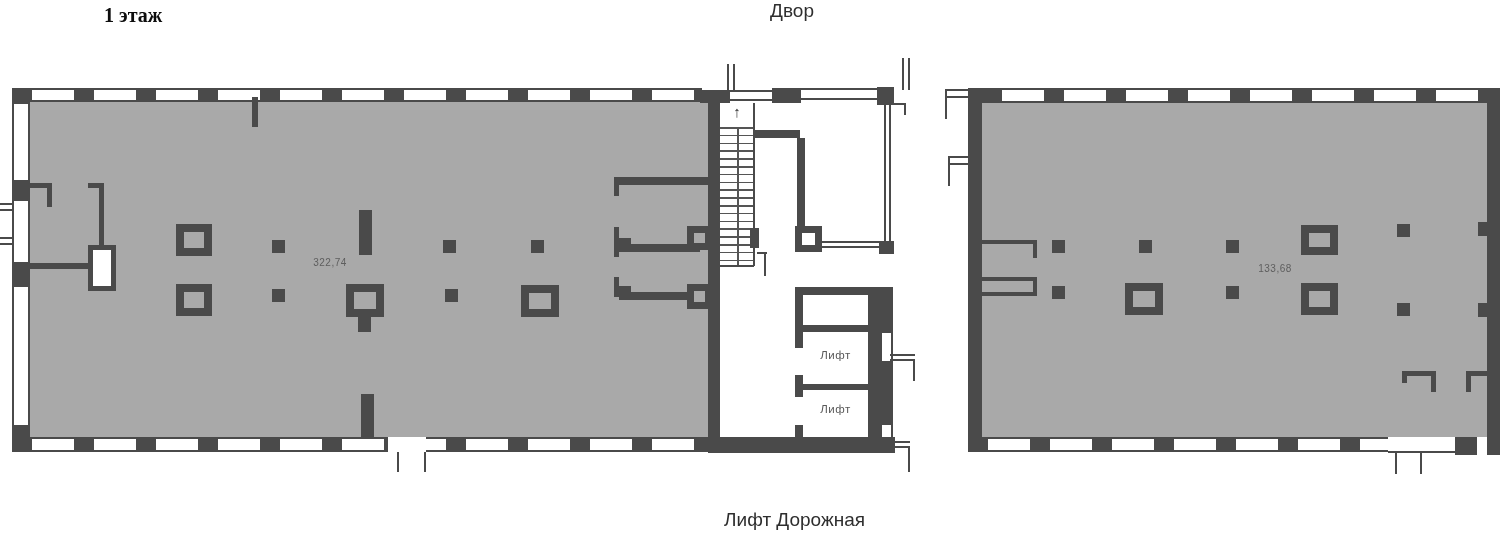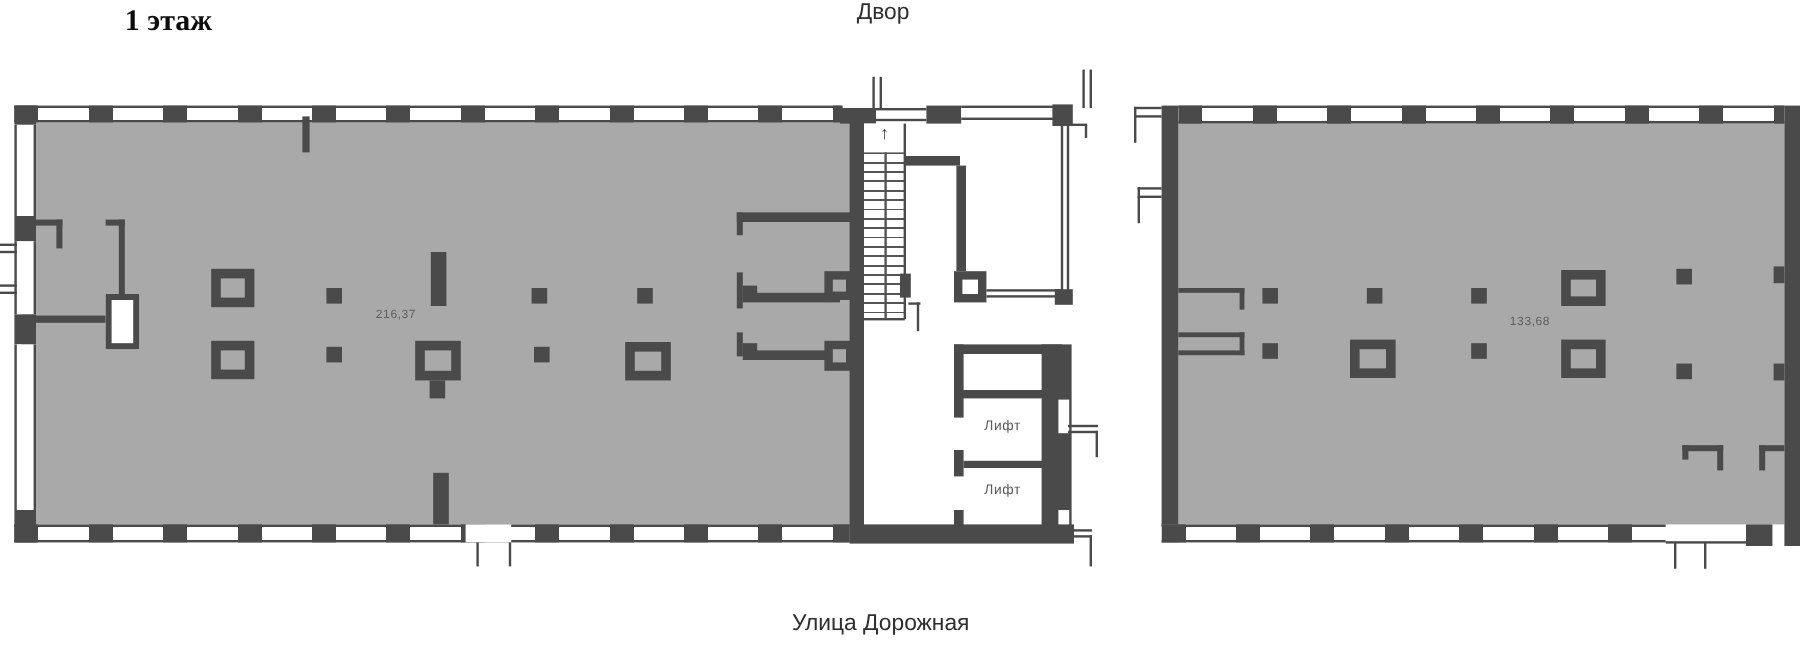--- a/index.html
+++ b/index.html
@@ -34,7 +34,7 @@
   .area-label{position:absolute;font-size:10px;letter-spacing:.5px;color:var(--dim);text-align:center;}
   .lift-label{position:absolute;font-size:11.5px;color:var(--line);text-align:center;letter-spacing:.5px;}
   .floor-title{position:absolute;font-family:"Liberation Serif",serif;font-weight:bold;
-    font-size:25px;color:#0d0d0d;}
+    font-size:20px;color:#0d0d0d;}
   .big-label{position:absolute;font-size:19px;color:var(--text);text-align:left;}
 </style>
 </head>

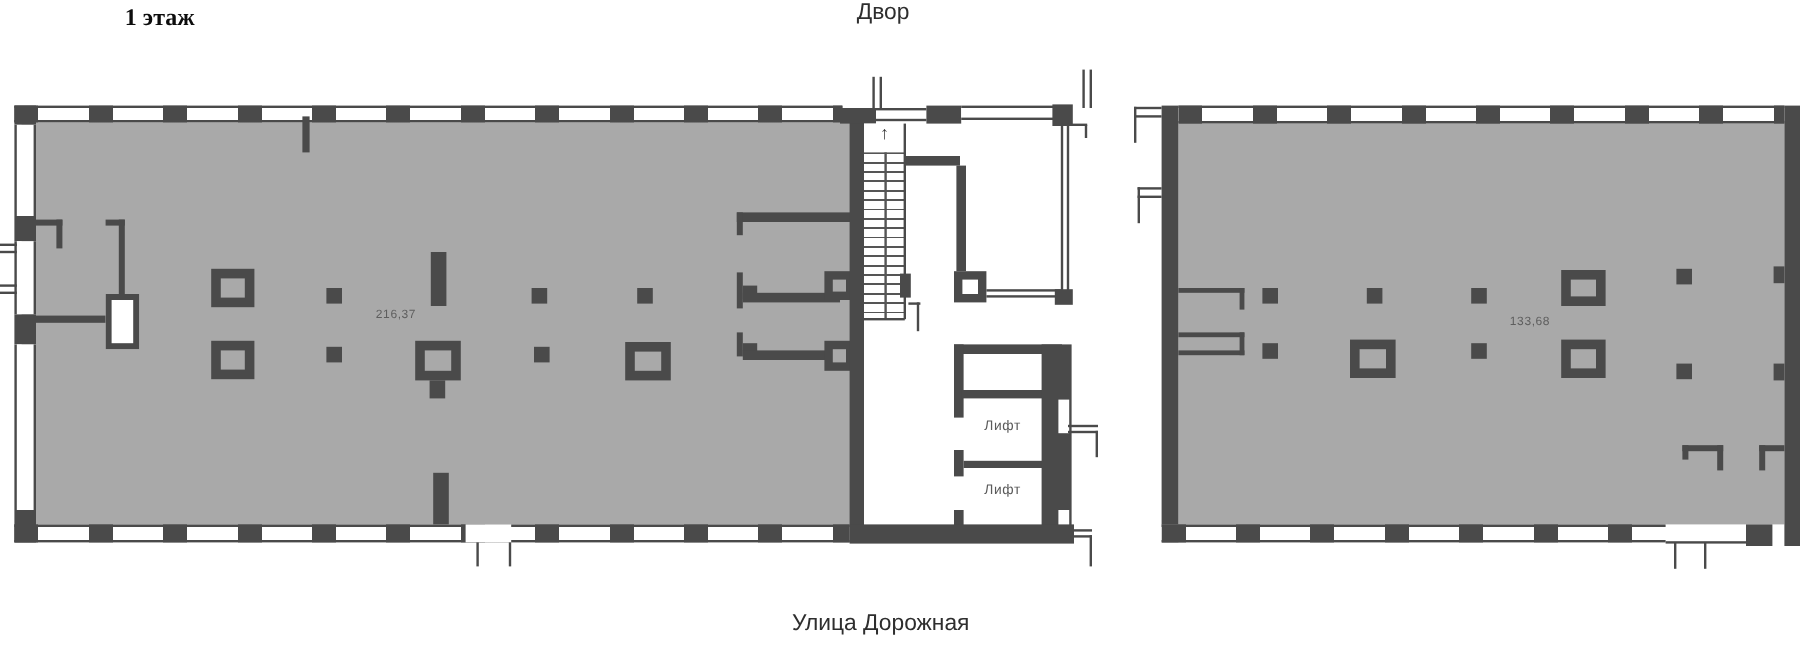--- a/index.html
+++ b/index.html
@@ -35,7 +35,7 @@
   .lift-label{position:absolute;font-size:11.5px;color:var(--line);text-align:center;letter-spacing:.5px;}
   .floor-title{position:absolute;font-family:"Liberation Serif",serif;font-weight:bold;
     font-size:20px;color:#0d0d0d;}
-  .big-label{position:absolute;font-size:19px;color:var(--text);text-align:left;}
+  .big-label{position:absolute;font-size:19px;color:var(--text);text-align:right;}
 </style>
 </head>
 <body>

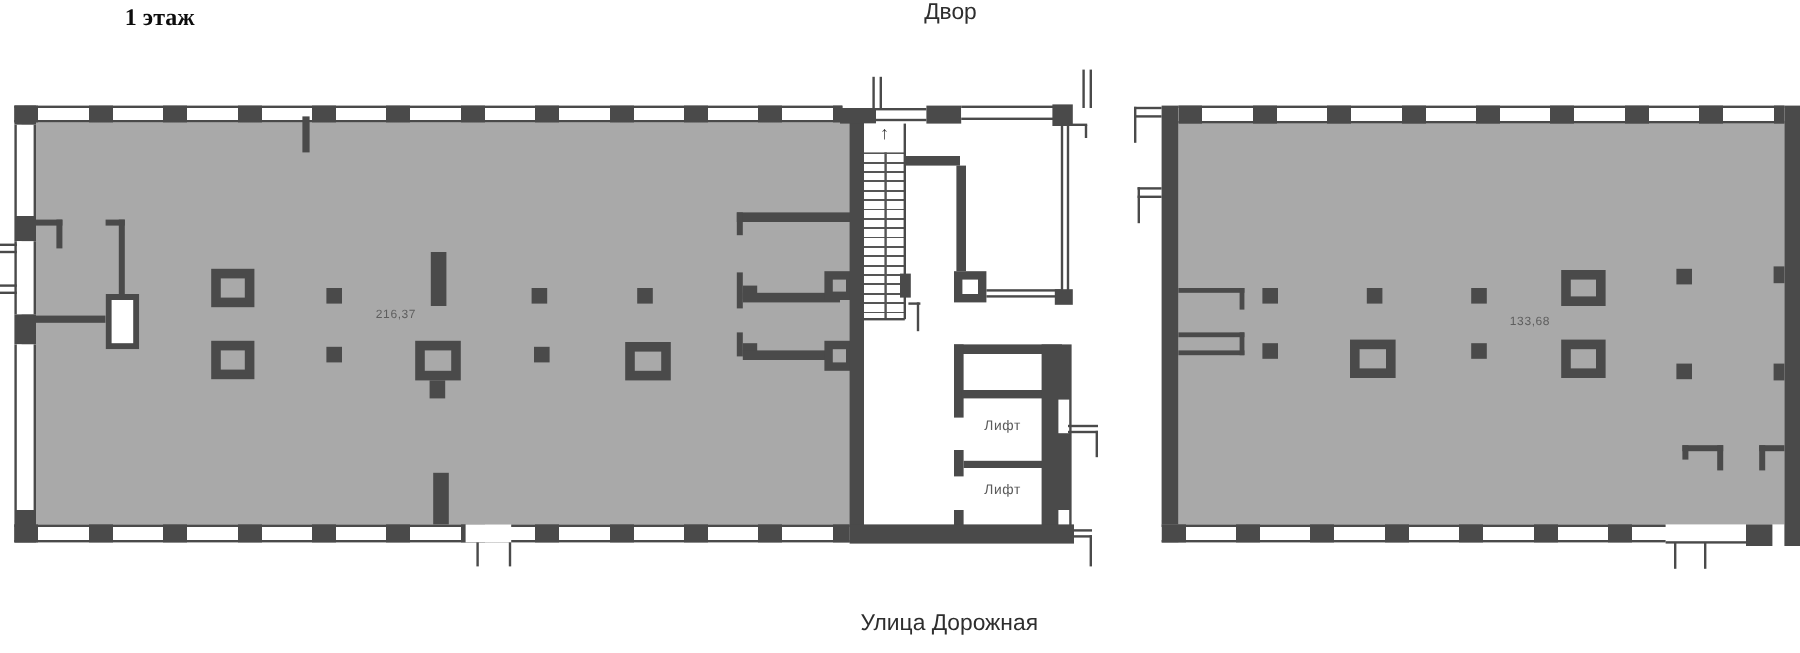--- a/index.html
+++ b/index.html
@@ -86,7 +86,7 @@
   <div class="w" style="left:358px;top:317px;width:13px;height:15px;"></div>
   <div class="sq" style="left:445px;top:289px;"></div>
   <div class="hollow" style="left:521px;top:285px;width:38px;height:32px;"></div>
-  <div class="area-label" style="left:295px;top:257px;width:70px;">216,37</div>
+  <div class="area-label" style="left:295px;top:257px;width:70px;">322,74</div>
 
   <div class="w" style="left:614px;top:177px;width:96px;height:8px;"></div>
   <div class="w" style="left:614px;top:177px;width:5px;height:19px;"></div>

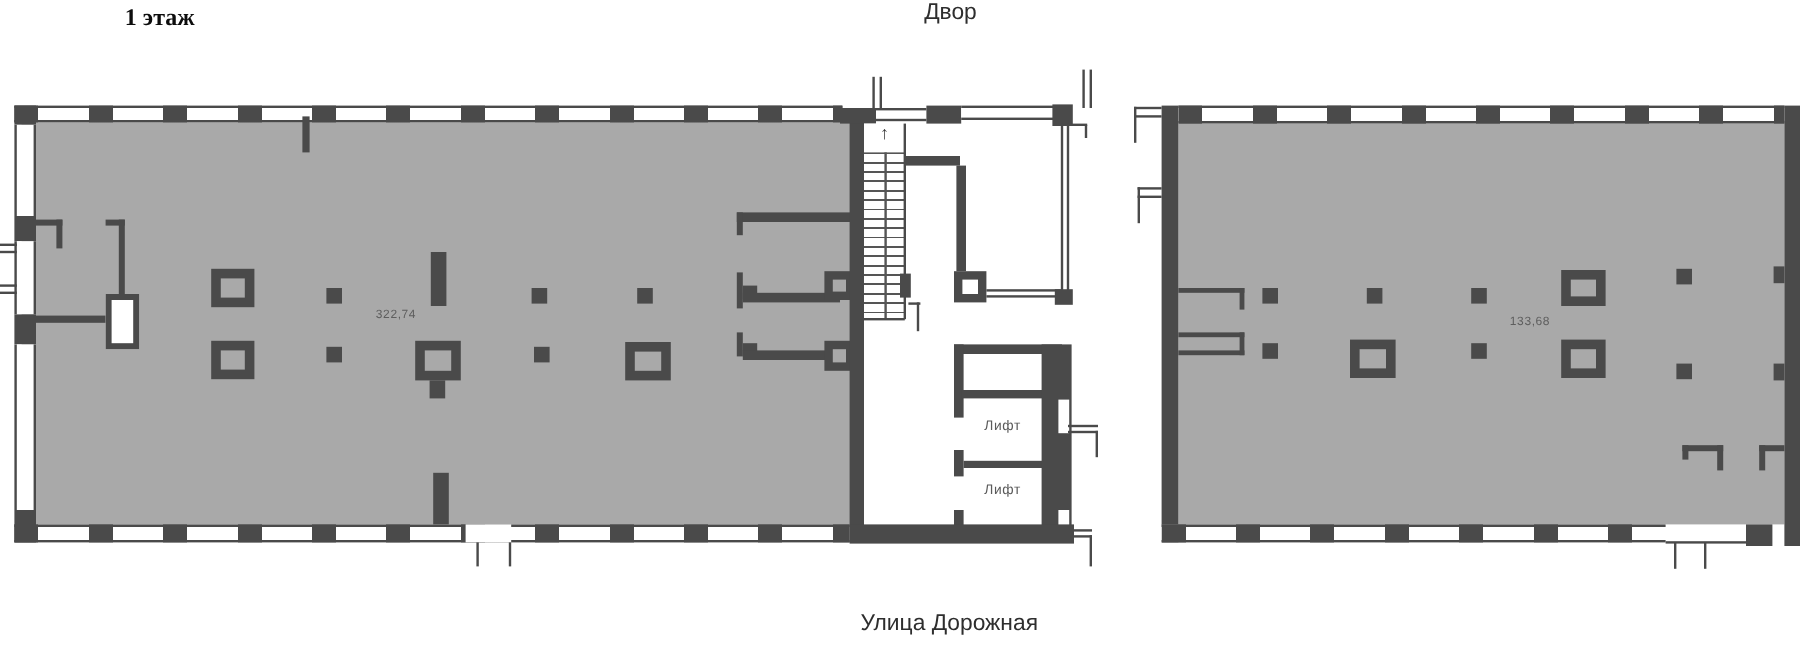--- a/index.html
+++ b/index.html
@@ -44,7 +44,7 @@
 
   <div class="floor-title" style="left:104px;top:4px;">1 этаж</div>
   <div class="big-label" style="left:714px;top:0px;width:100px;">Двор</div>
-  <div class="big-label" style="left:660px;top:509px;width:205px;">Улица Дорожная</div>
+  <div class="big-label" style="left:660px;top:509px;width:205px;">Лифт Дорожная</div>
 
   <div class="floor" style="left:18px;top:100px;width:692px;height:337px;"></div>
   <div class="band-h" style="left:12px;top:88px;width:690px;"></div>

